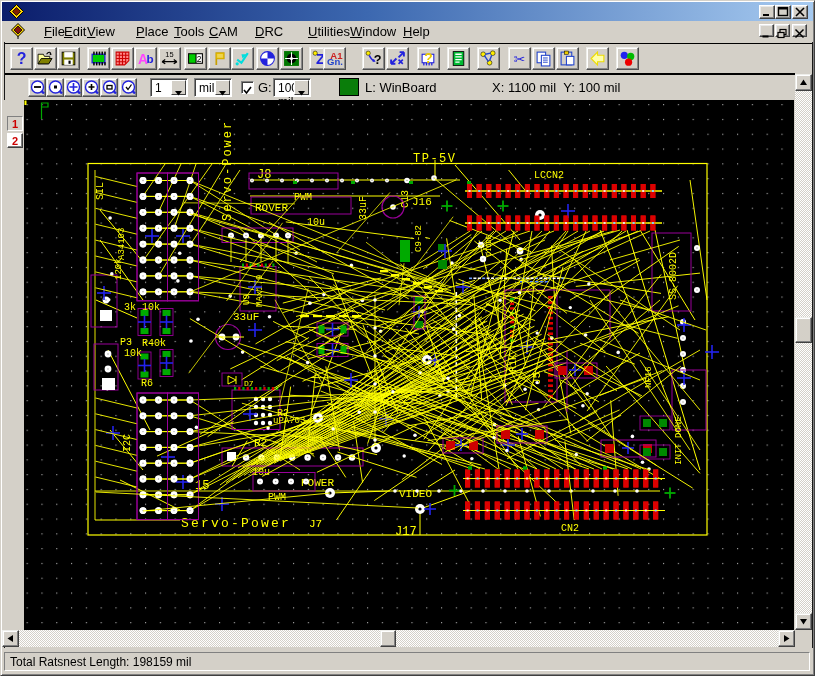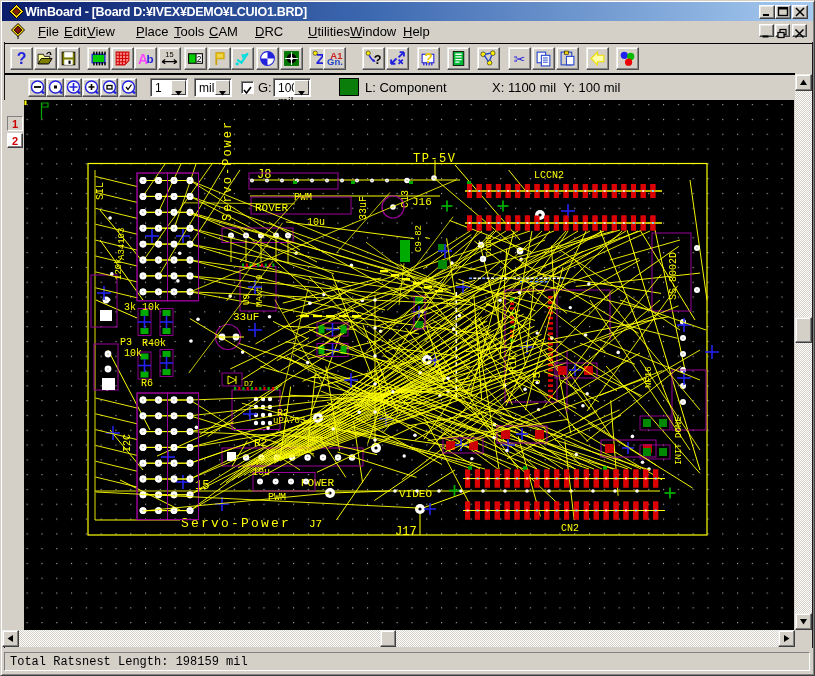--- a/index.html
+++ b/index.html
@@ -60,7 +60,6 @@
       <path d="M7.5 0.5 L14.5 7.5 L7.5 14.5 L0.5 7.5 Z" fill="#ffd700" stroke="#000" stroke-width="1"></path>
       <path d="M7.5 3.5 L11.5 7.5 L7.5 11.5 L3.5 7.5 Z" fill="#802000" stroke="#000" stroke-width="0.8"></path>
     </svg>
- <span class="txt">WinBoard - [Board D:¥IVEX¥DEMO¥LCUIO1.BRD]</span>
 </div>
 <div class="wbtn" style="left:759px"><svg width="14" height="12" viewBox="0 0 14 12">
       <rect x="3" y="8" width="6" height="2" fill="#000"></rect>

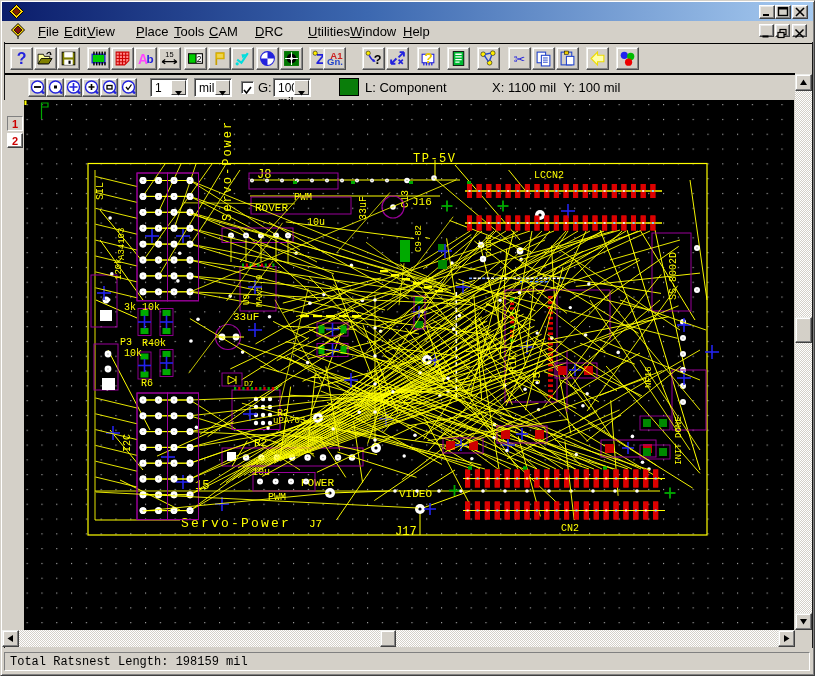--- a/index.html
+++ b/index.html
@@ -77,7 +77,7 @@
       <path d="M7 3 L11 7 L7 11 L3 7 Z" fill="#801010" stroke="#000" stroke-width="0.8"></path>
       <path d="M7 13 v3" stroke="#000"></path>
     </svg>
- <span class="mitem" style="left:36px"><u>F</u>ile</span>
+ <span class="mitem" style="left:42px"><u>F</u>ile</span>
  <span class="mitem" style="left:62px"><u>E</u>dit</span>
  <span class="mitem" style="left:85px"><u>V</u>iew</span>
  <span class="mitem" style="left:134px"><u>P</u>lace</span>

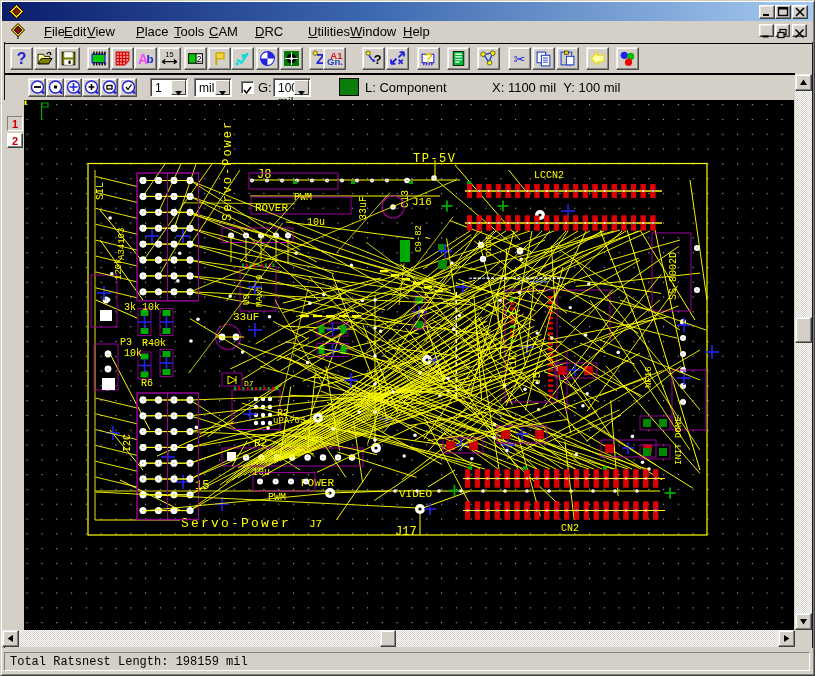--- a/index.html
+++ b/index.html
@@ -327,7 +327,7 @@
         </svg></div>
     </div>
  <div class="swatch"></div>
- <span class="lbl" style="left:360px">L: Component</span>
+ <span class="lbl" style="left:360px">L: WinBoard</span>
  <span class="lbl" style="left:487px">X: 1100 mil&nbsp;&nbsp;Y: 100 mil</span>
 </div>
 <div class="side">

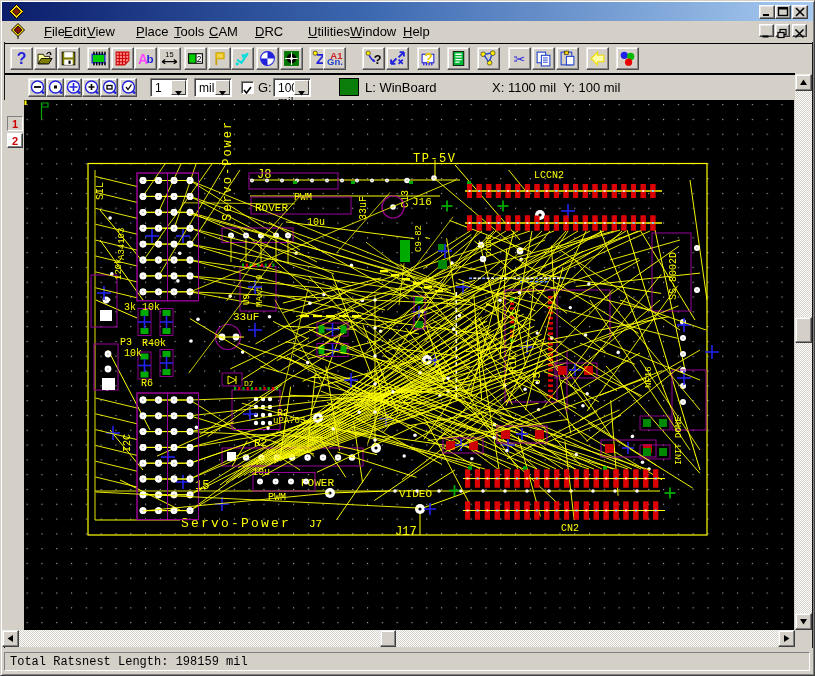--- a/index.html
+++ b/index.html
@@ -48,7 +48,7 @@
 .thumb { position:absolute; background:#d4d0c8; border:1px solid; border-color:#eeeeea #404040 #404040 #eeeeea;
   box-shadow:inset -1px -1px 0 #808080, inset 1px 1px 0 #fff; }
 .corner { position:absolute; left:795px; top:630px; width:17px; height:17px; background:#d4d0c8; }
-.status { position:absolute; left:2px; top:649px; width:811px; height:25px; background:#d4d0c8;font-family:Liberation Mono, monospace; }
+.status { position:absolute; left:2px; top:649px; width:811px; height:25px; background:#d4d0c8; }
 .spanel { position:absolute; left:2px; top:3px; width:806px; height:19px; border:1px solid; border-color:#808080 #fff #fff #808080; font-size:12px; color:#000; padding:2px 0 0 5px; }
 u { text-decoration:underline; }
 </style></head><body>

